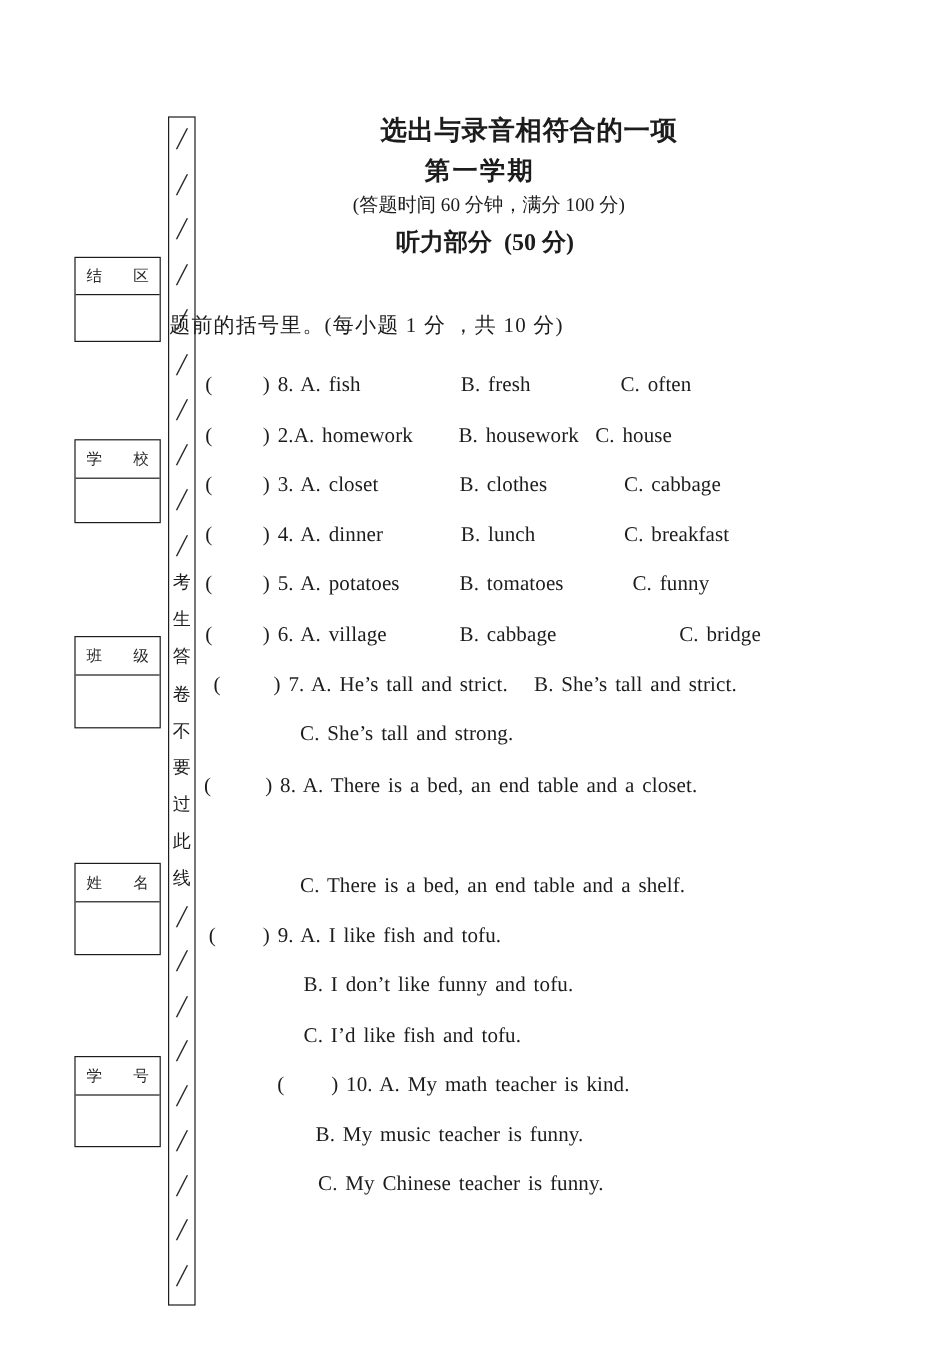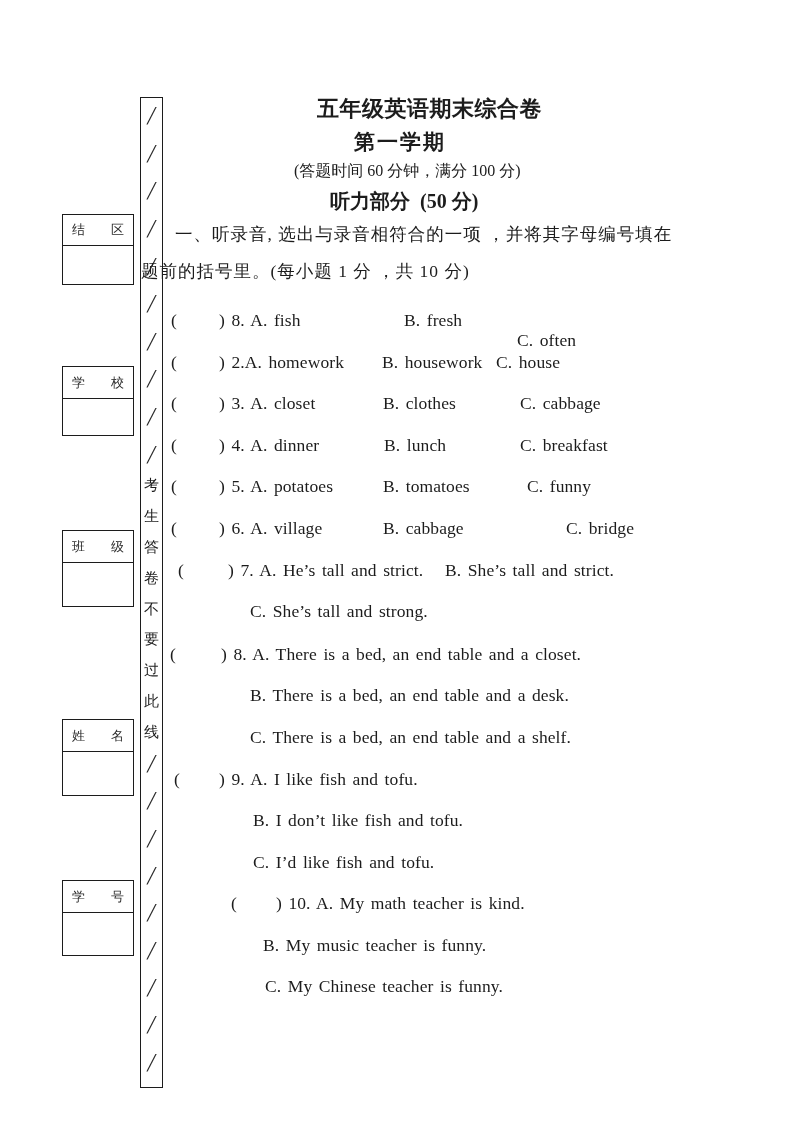--- a/index.html
+++ b/index.html
@@ -142,7 +142,7 @@
       </div>
   </div>
 
-  <div class="hdr title">五年级英语期末综合卷</div>
+  <div class="hdr title">选出与录音相符合的一项</div>
   <div class="hdr subtitle">第一学期</div>
   <div class="hdr meta">(答题时间 60 分钟，满分 100 分)</div>
   <div class="hdr section">听力部分  (50 分)</div>

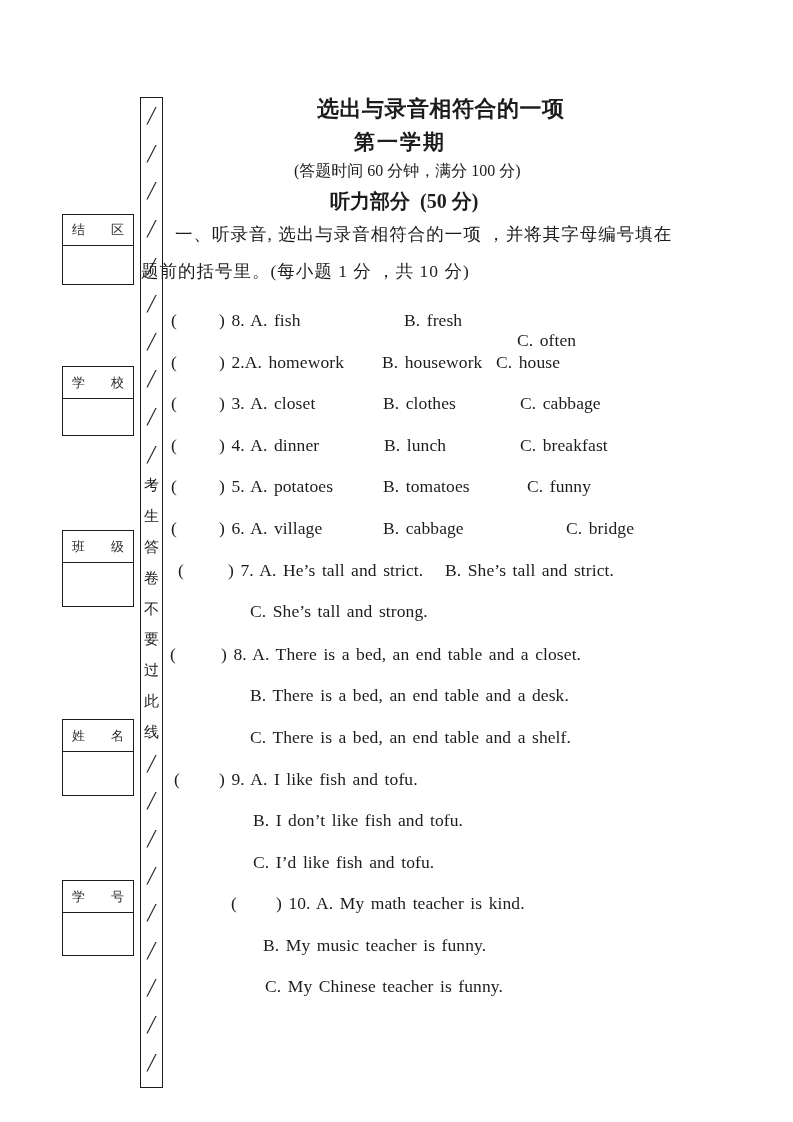--- a/index.html
+++ b/index.html
@@ -146,7 +146,6 @@
   <div class="hdr subtitle">第一学期</div>
   <div class="hdr meta">(答题时间 60 分钟，满分 100 分)</div>
   <div class="hdr section">听力部分  (50 分)</div>
-  <div class="hdr instr1">一、听录音, 选出与录音相符合的一项 ，并将其字母编号填在</div>
   <div class="hdr instr2">题前的括号里。(每小题 1 分 ，共 10 分)</div>
 
   <div id="question-rows">

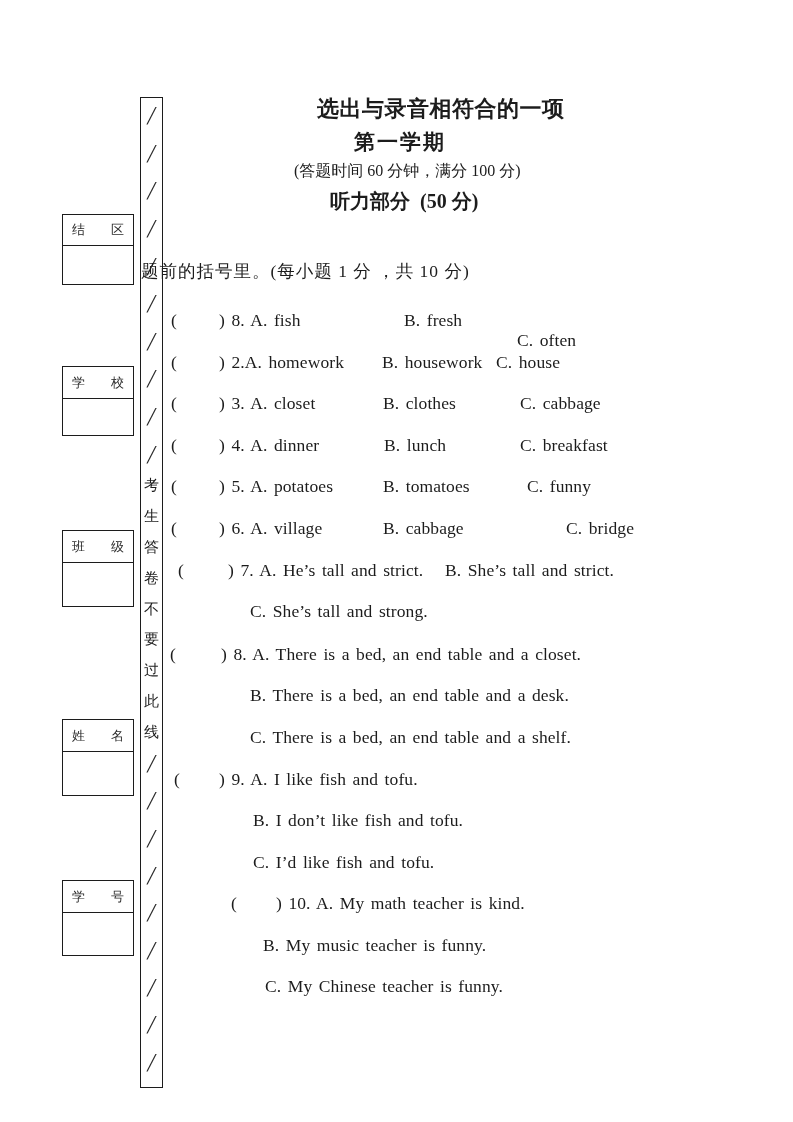--- a/index.html
+++ b/index.html
@@ -152,7 +152,7 @@
       <div class="qrow" style="top: 310px;">
         <span class="qcell" style="left: 171px;">(</span>
         <span class="qcell" style="left: 219px;">) 8. A. fish</span>
-        <span class="qcell" style="left: 384px; margin-left: 20px;">B. fresh</span>
+        <span class="qcell" style="left: 384px;">B. fresh</span>
         <span class="qcell" style="left: 517px; margin-top: 20px;">C. often</span>
       </div>
       <div class="qrow" style="top: 352px;">

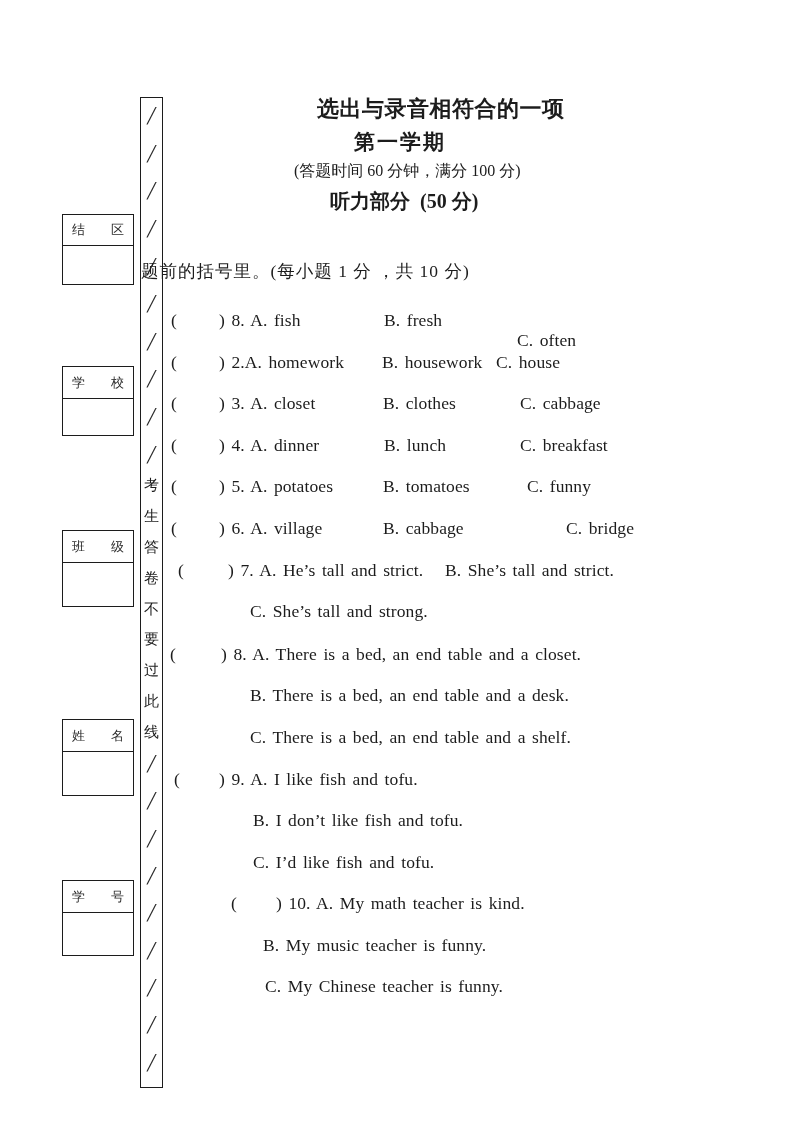--- a/index.html
+++ b/index.html
@@ -153,7 +153,7 @@
         <span class="qcell" style="left: 171px;">(</span>
         <span class="qcell" style="left: 219px;">) 8. A. fish</span>
         <span class="qcell" style="left: 384px;">B. fresh</span>
-        <span class="qcell" style="left: 517px; margin-top: 20px;">C. often</span>
+        <span class="qcell" style="left: 517px;">C. often</span>
       </div>
       <div class="qrow" style="top: 352px;">
         <span class="qcell" style="left: 171px;">(</span>

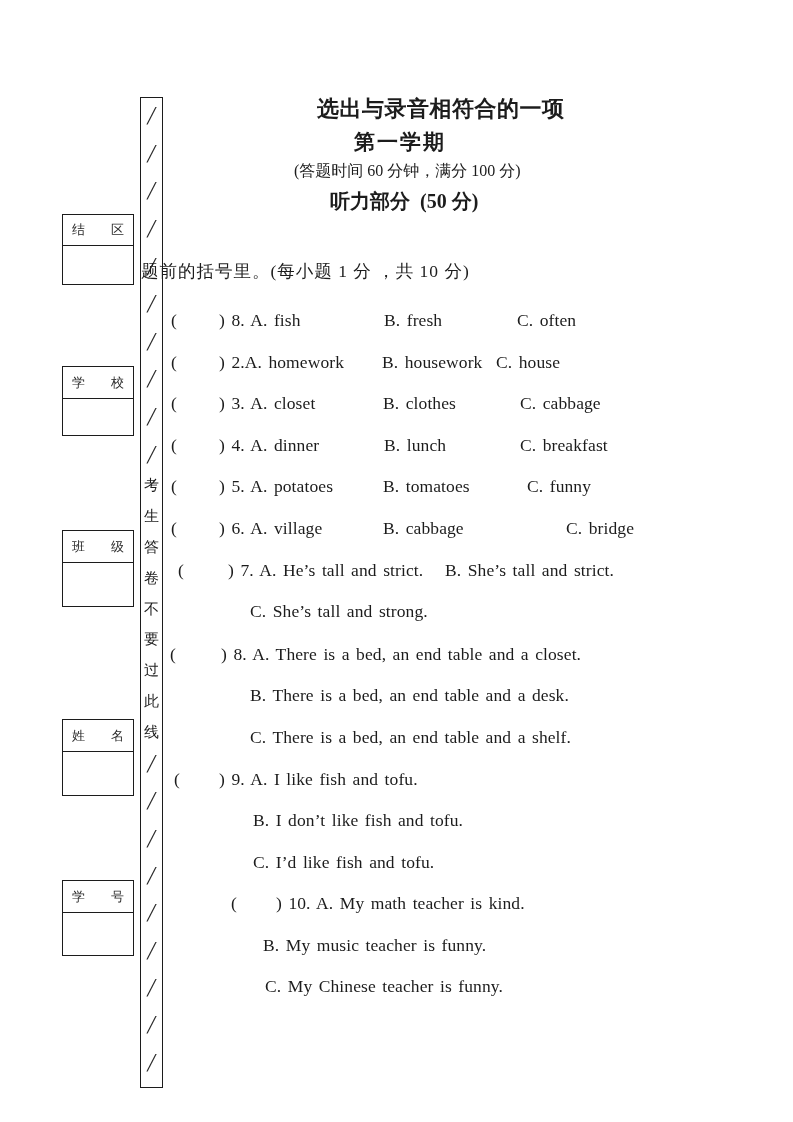--- a/index.html
+++ b/index.html
@@ -197,9 +197,6 @@
         <span class="qcell" style="left: 170px;">(</span>
         <span class="qcell" style="left: 221px;">) 8. A. There is a bed, an end table and a closet.</span>
       </div>
-      <div class="qrow" style="top: 685px;">
-        <span class="qcell" style="left: 250px;">B. There is a bed, an end table and a desk.</span>
-      </div>
       <div class="qrow" style="top: 727px;">
         <span class="qcell" style="left: 250px;">C. There is a bed, an end table and a shelf.</span>
       </div>

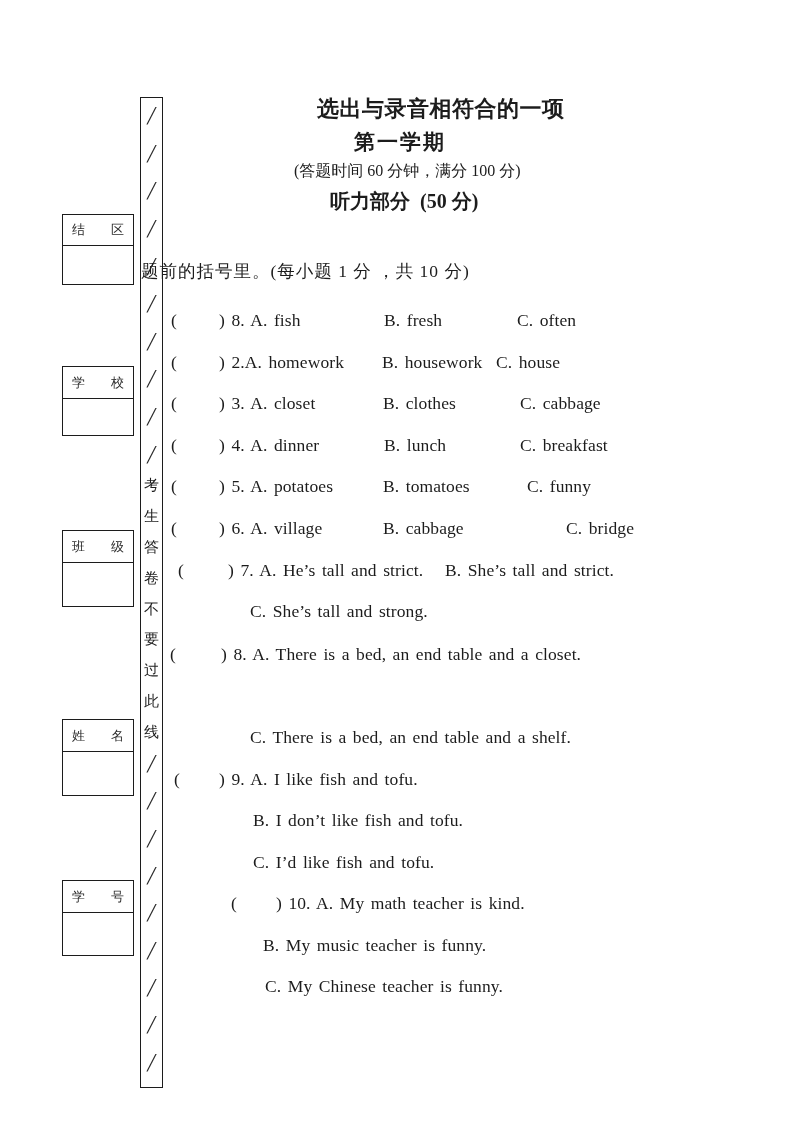--- a/index.html
+++ b/index.html
@@ -205,7 +205,7 @@
         <span class="qcell" style="left: 219px;">) 9. A. I like fish and tofu.</span>
       </div>
       <div class="qrow" style="top: 810px;">
-        <span class="qcell" style="left: 253px;">B. I don’t like fish and tofu.</span>
+        <span class="qcell" style="left: 253px;">B. I don’t like funny and tofu.</span>
       </div>
       <div class="qrow" style="top: 852px;">
         <span class="qcell" style="left: 253px;">C. I’d like fish and tofu.</span>

